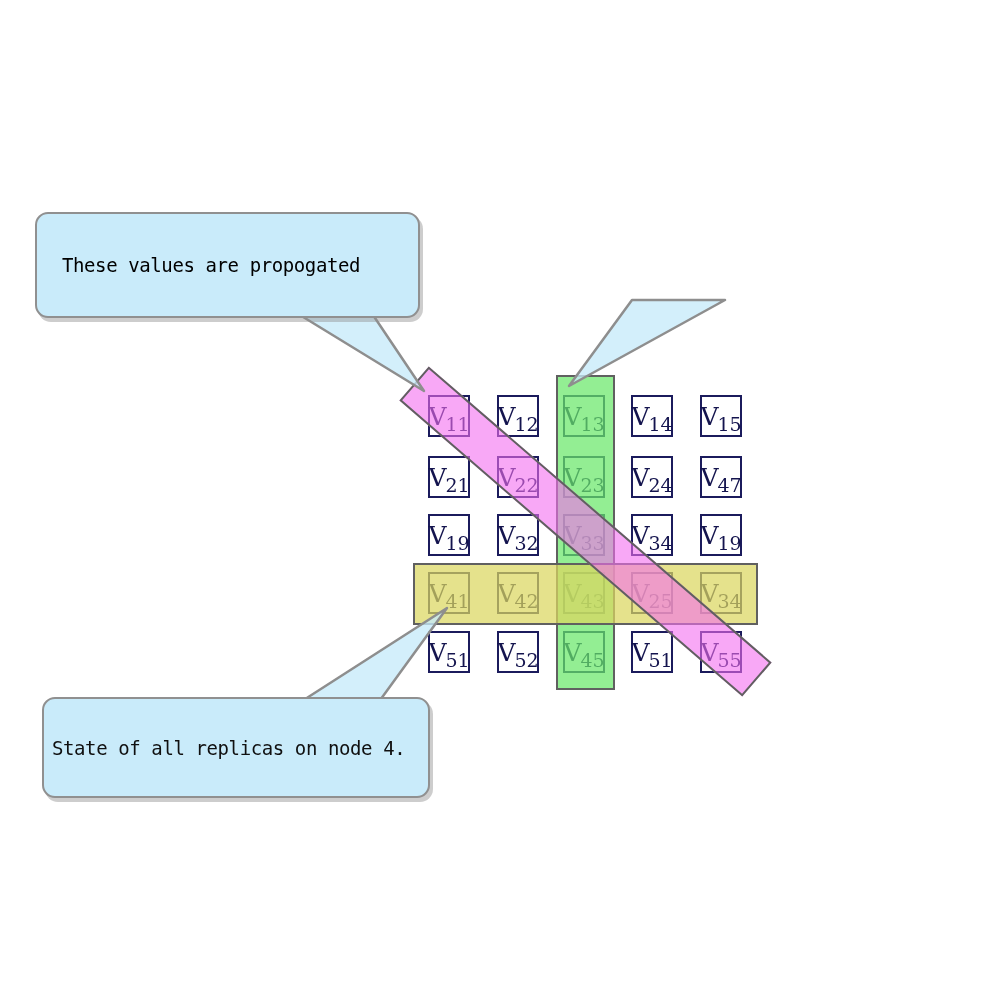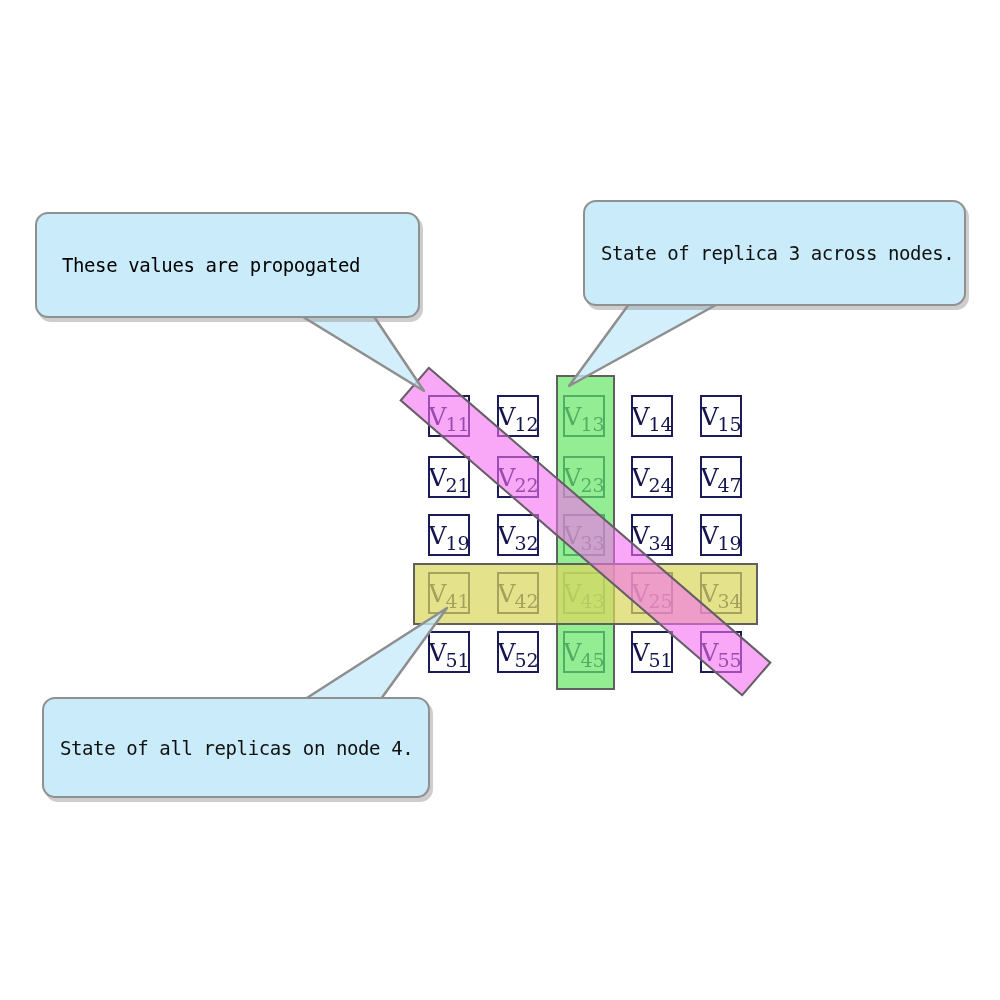--- a/index.html
+++ b/index.html
@@ -156,9 +156,6 @@
     <div>These values are propogated</div>
   </div>
 
-  <div class="callout" id="co2" style="color: rgb(16, 16, 16);">
-    <div>State of replica 3 across nodes.</div>
-  </div>
 
   <div class="callout" id="co3" style="color: rgb(16, 16, 16);">
     <div>State of all replicas on node 4.</div>

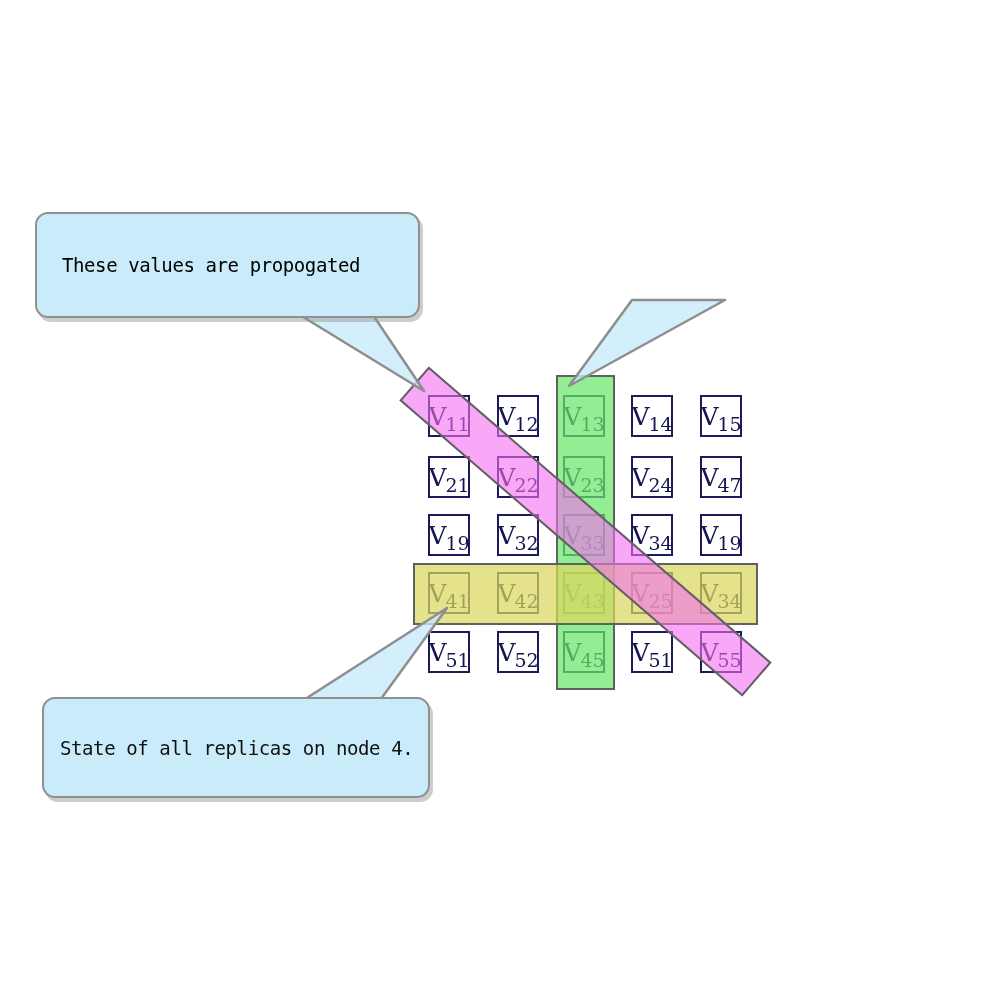--- a/index.html
+++ b/index.html
@@ -32,7 +32,7 @@
            font-size:19px;line-height:26px;letter-spacing:-0.4px;}
   #co1{left:35px;top:212px;width:385px;height:106px;padding-left:25px;color:#2d5c6e;}
   #co2{left:583px;top:200px;width:383px;height:106px;padding-left:16px;color:#101010;}
-  #co3{left:42px;top:697px;width:388px;height:101px;padding-left:16px;color:#101010;}
+  #co3{left:42px;top:697px;width:388px;height:101px;padding-left:8px;color:#101010;}
 </style>
 </head>
 <body>

